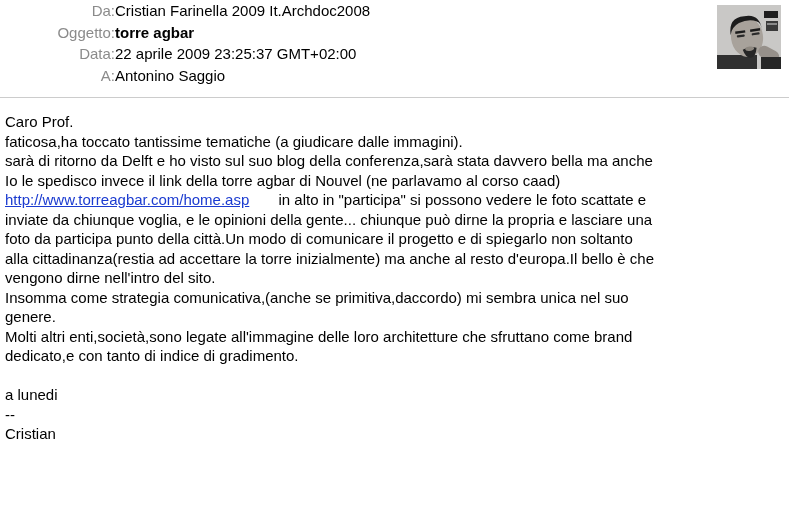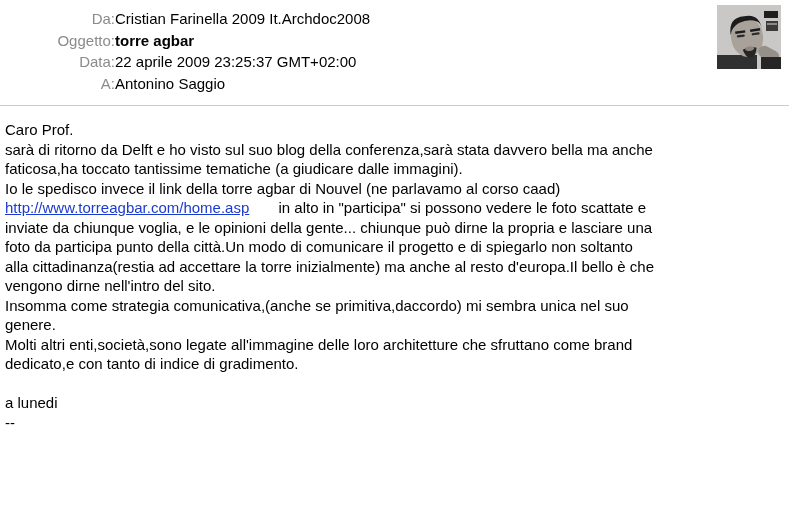--- a/index.html
+++ b/index.html
@@ -8,7 +8,7 @@
     font-family:"Liberation Sans",sans-serif;font-size:15px;color:#000;overflow:hidden;
   }
   
-  .header{padding-top:8px;}
+  .header{}
   .hrow{display:flex;line-height:21.5px;}
   .hlabel{flex:0 0 115px;width:115px;text-align:right;color:var(--label-gray,#8b8b8b);}
   .hvalue{color:#000;white-space:pre;}

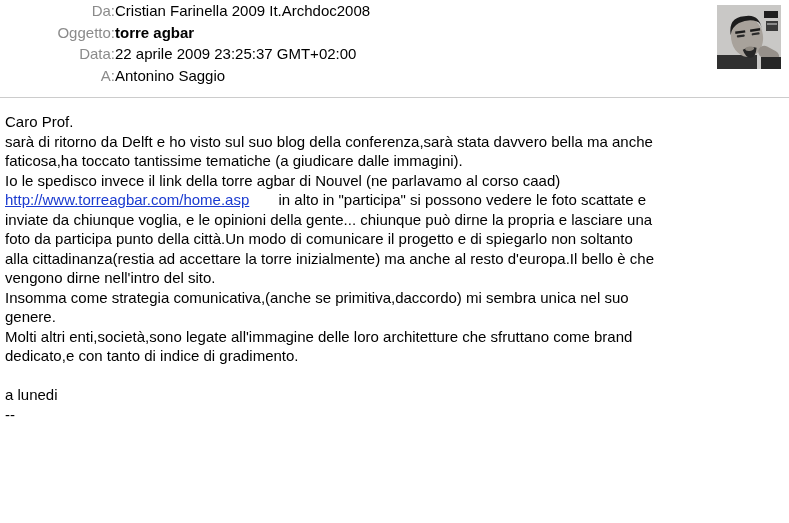--- a/index.html
+++ b/index.html
@@ -78,8 +78,8 @@
 
   <div class="bodytext">
       <div class="bline"><span>Caro Prof.</span></div>
+      <div class="bline"><span>faticosa,ha toccato tantissime tematiche (a giudicare dalle immagini).</span></div>
       <div class="bline"><span>sarà di ritorno da Delft e ho visto sul suo blog della conferenza,sarà stata davvero bella ma anche</span></div>
-      <div class="bline"><span>faticosa,ha toccato tantissime tematiche (a giudicare dalle immagini).</span></div>
       <div class="bline"><span>Io le spedisco invece il link della torre agbar di Nouvel (ne parlavamo al corso caad)</span></div>
       <div class="bline"><a class="blink" href="#">http://www.torreagbar.com/home.asp</a><span>       in alto in "participa" si possono vedere le foto scattate e</span></div>
       <div class="bline"><span>inviate da chiunque voglia, e le opinioni della gente... chiunque può dirne la propria e lasciare una</span></div>

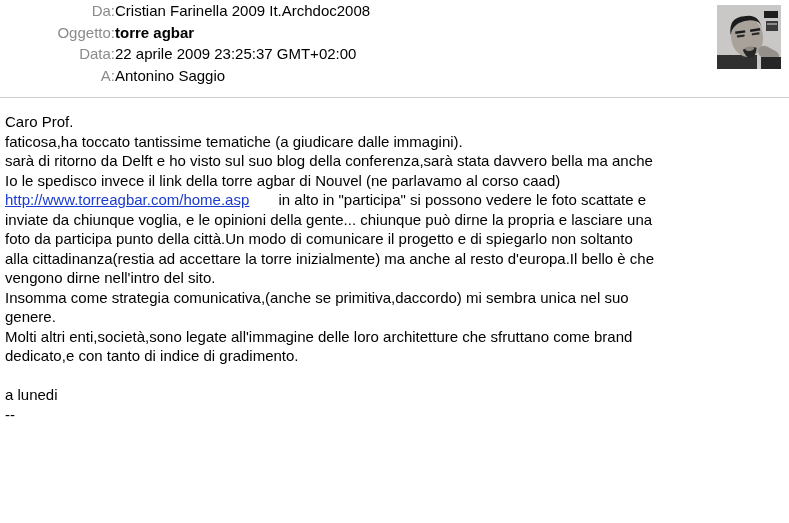--- a/index.html
+++ b/index.html
@@ -93,6 +93,7 @@
       <div class="bline">&nbsp;</div>
       <div class="bline"><span>a lunedi</span></div>
       <div class="bline"><span>--</span></div>
+      <div class="bline"><span>Cristian</span></div>
     </div>
 
 </div>

